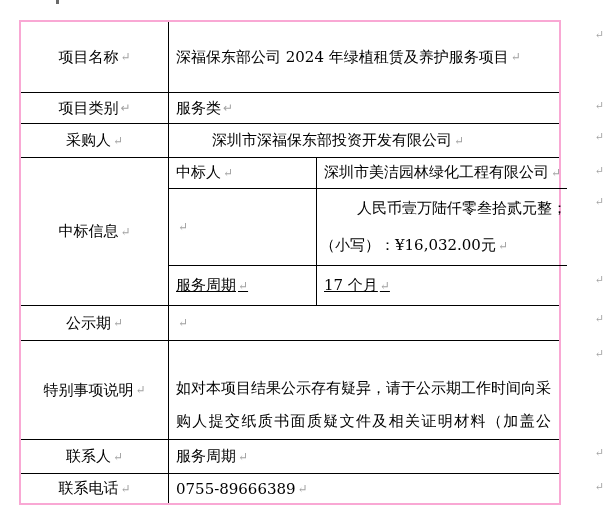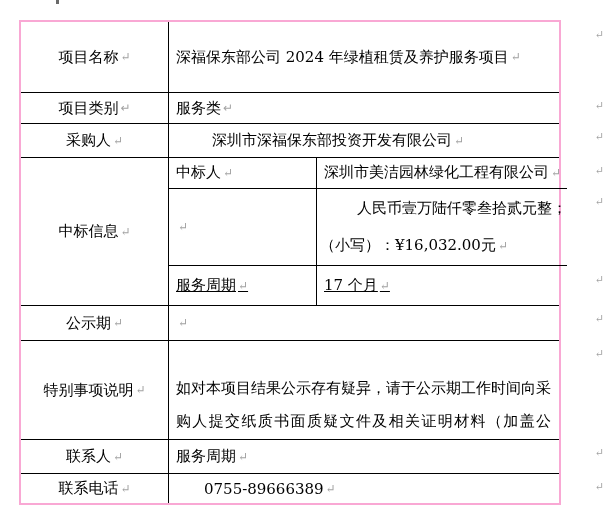--- a/index.html
+++ b/index.html
@@ -15,7 +15,7 @@
     border:2px solid #f9a8d4;box-sizing:border-box;background:#fff;
   }
   .row{display:flex;border-bottom:1px solid #000;box-sizing:border-box;}
-  .row:last-child{border-bottom:none;gap:28px;}
+  .row:last-child{border-bottom:none;}
   .h-name{height:71px;}
   .h-cat{height:31px;font-family:Liberation Serif, serif;}
   .h-buyer{height:34px;gap:36px;}

